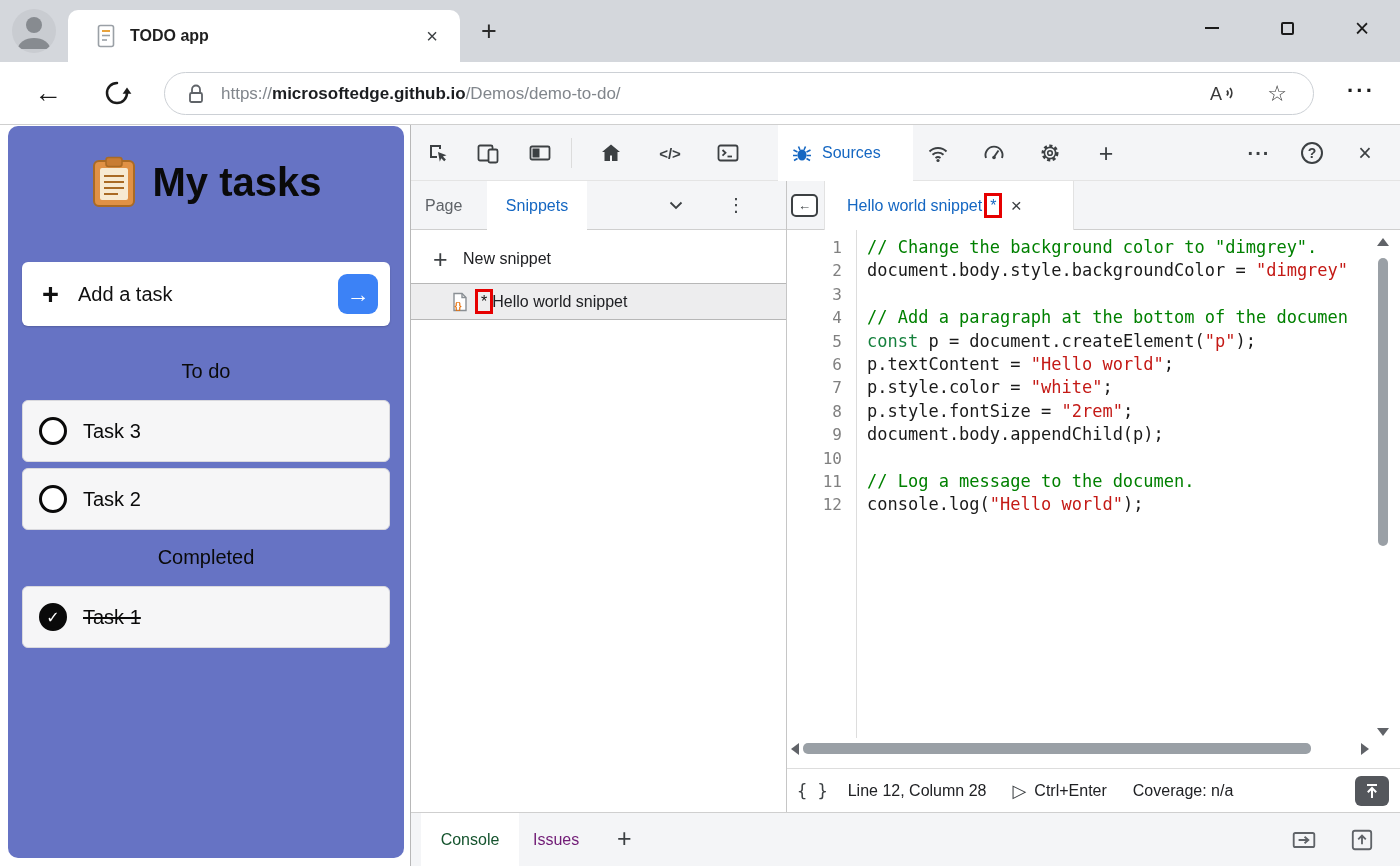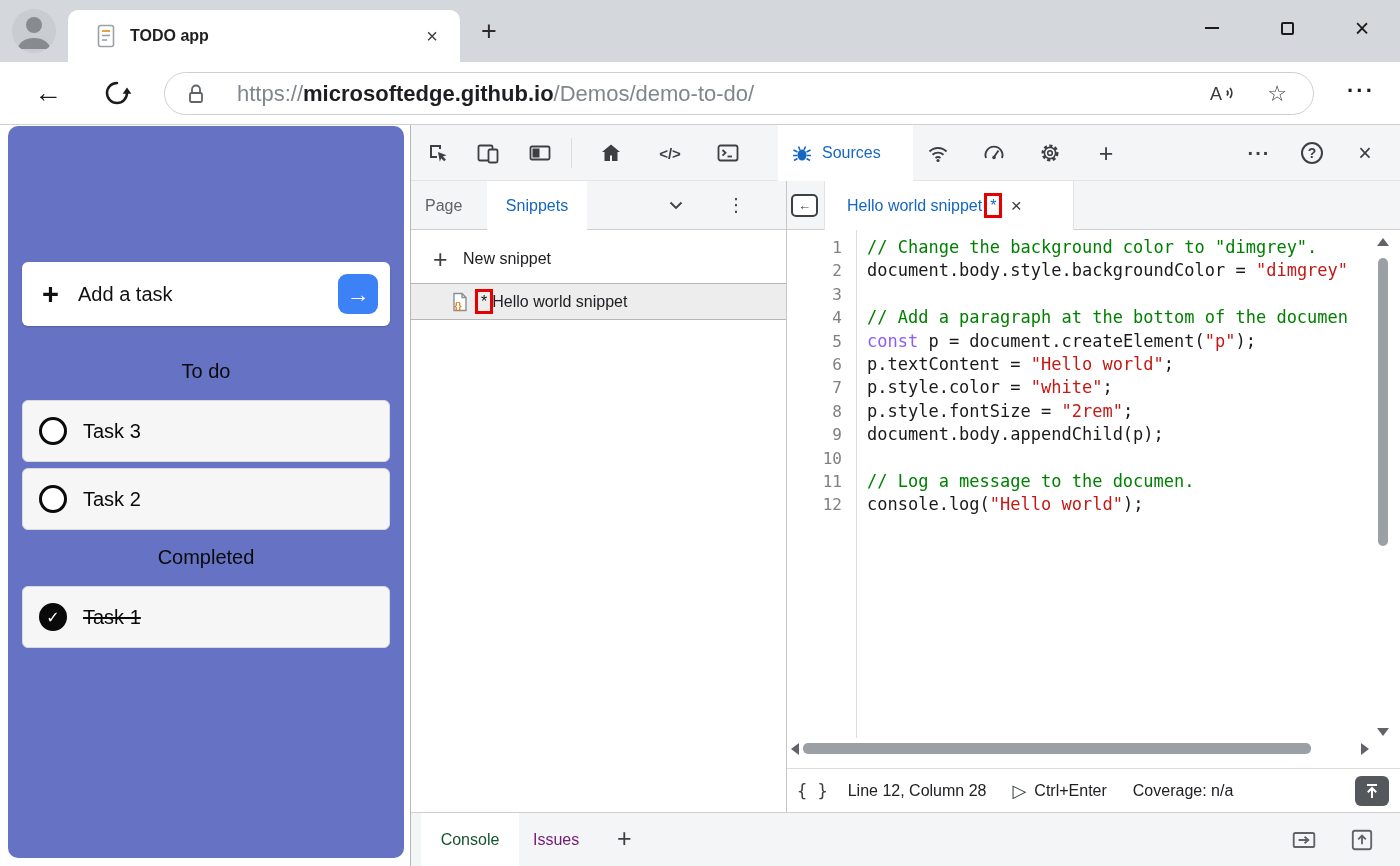--- a/index.html
+++ b/index.html
@@ -34,7 +34,7 @@
   .url-pill { position:absolute; left:164px; top:10px; width:1150px; height:43px;
               border:1px solid #ccd0d5; border-radius:22px; display:flex; align-items:center; background:#fff; }
   .site-info { margin-left:22px; display:flex; }
-  .url-text { margin-left:32px; font-size:22px; white-space:nowrap; }
+  .url-text { margin-left:16px; font-size:17px; white-space:nowrap; }
   .url-scheme,.url-path { color:#81868c; }
   .url-domain { color:#1c1e21; font-weight:700; }
   .pill-spacer { flex:1; }

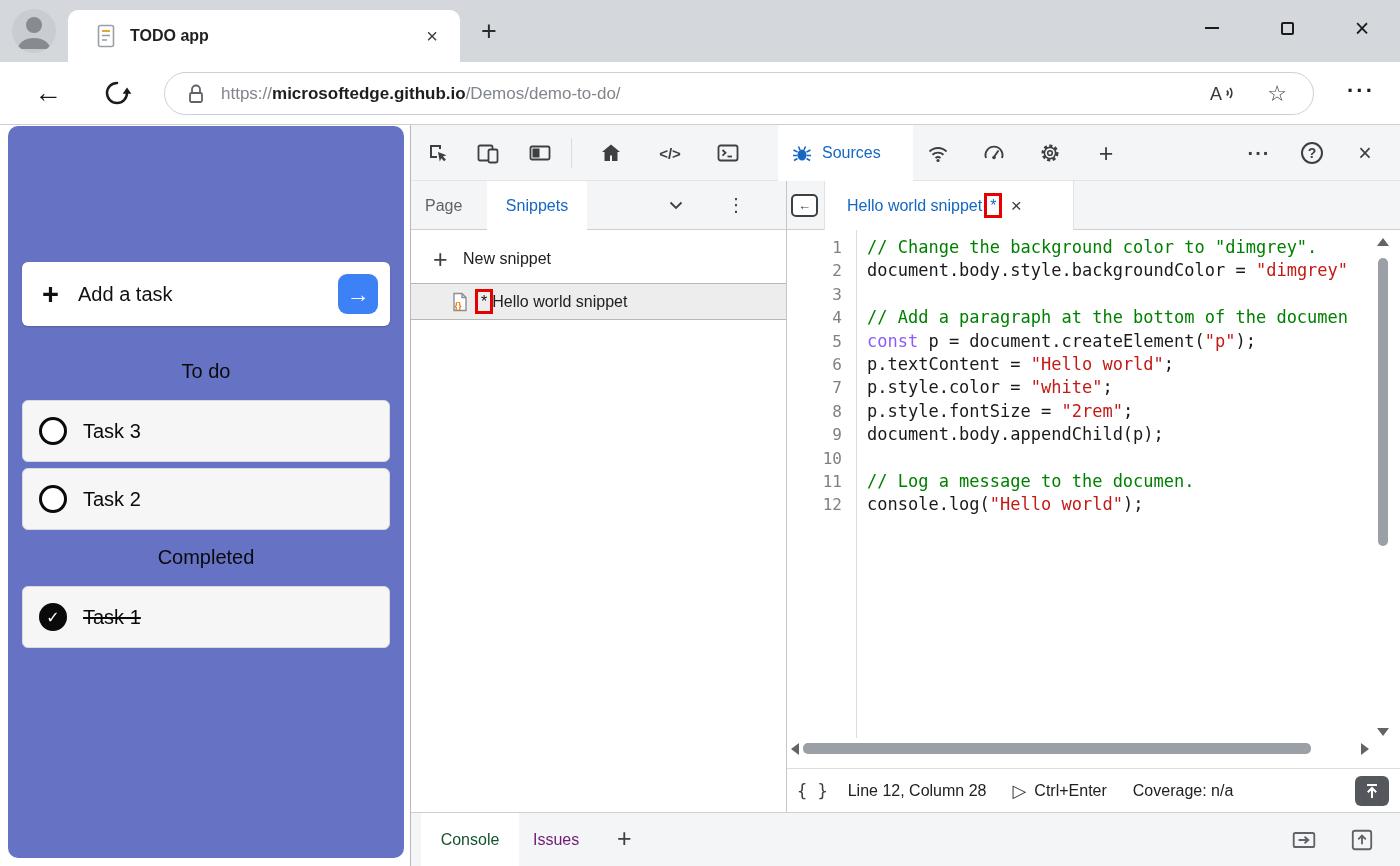--- a/index.html
+++ b/index.html
@@ -234,6 +234,18 @@
 
   <div class="page">
     <div class="todo-panel">
+      <div class="todo-header">
+        <svg width="46" height="52" viewBox="0 0 46 52">
+          <rect x="3" y="5" width="40" height="45" rx="5" fill="#e09145" stroke="#a96a24" stroke-width="2"></rect>
+          <rect x="9" y="12" width="28" height="32" rx="2" fill="#f7ead2"></rect>
+          <rect x="15" y="1.5" width="16" height="9" rx="2.5" fill="#c87c33" stroke="#a96a24" stroke-width="1.5"></rect>
+          <line x1="13" y1="20" x2="33" y2="20" stroke="#a96a24" stroke-width="2"></line>
+          <line x1="13" y1="26" x2="33" y2="26" stroke="#a96a24" stroke-width="2"></line>
+          <line x1="13" y1="32" x2="33" y2="32" stroke="#a96a24" stroke-width="2"></line>
+          <line x1="13" y1="38" x2="27" y2="38" stroke="#a96a24" stroke-width="2"></line>
+        </svg>
+        <span class="todo-title">My tasks</span>
+      </div>
 
       <div class="add-card">
         <span class="add-plus">+</span>

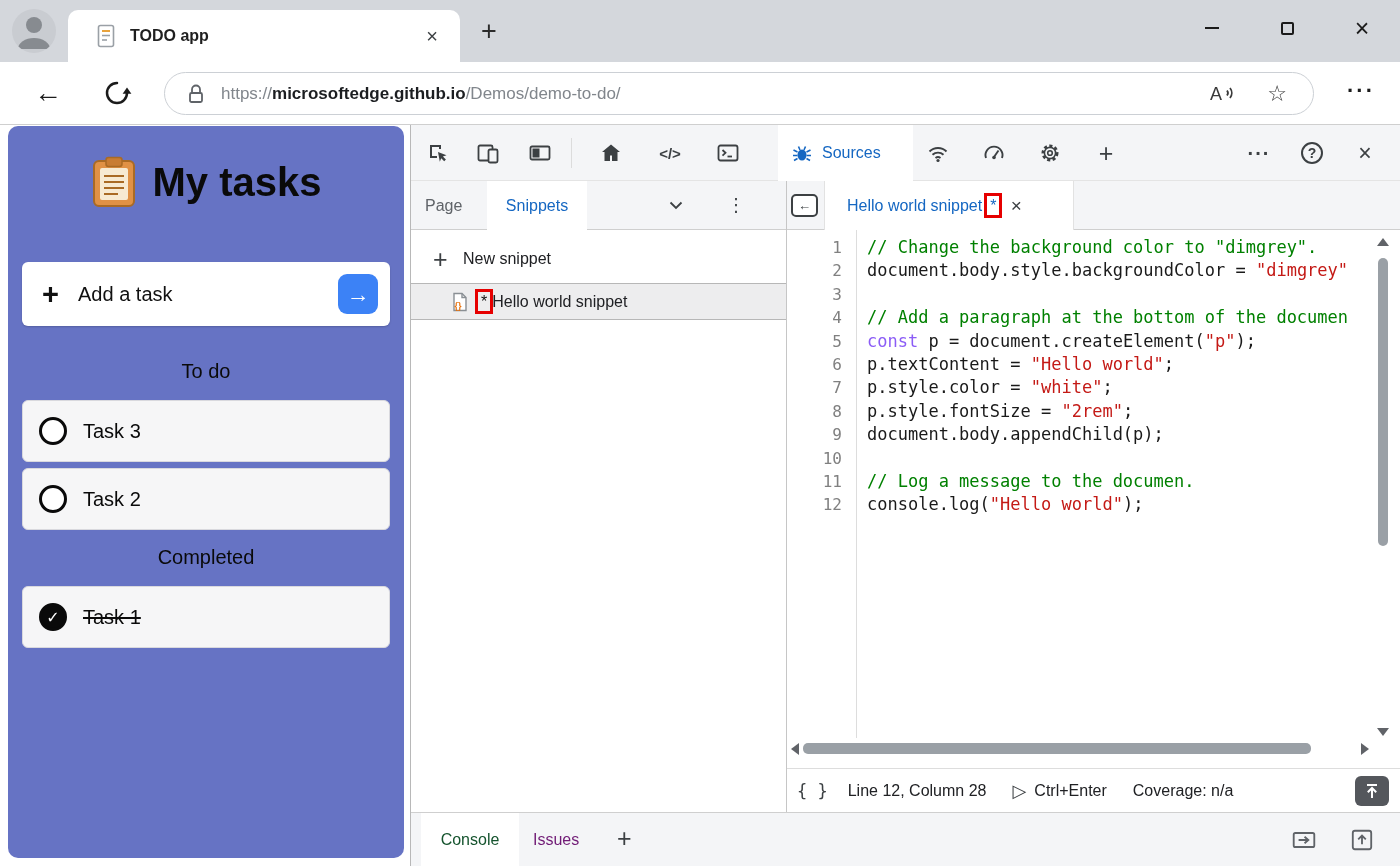--- a/index.html
+++ b/index.html
@@ -133,7 +133,7 @@
   .code { position:absolute; left:80px; top:6px; right:34px; overflow:hidden; }
   .code-line { height:23.4px; line-height:23.4px; white-space:pre;
                font-family:"DejaVu Sans Mono","Liberation Mono",monospace; font-size:17px; color:#1a1a1a; }
-  .tok-comment{color:#008000;} .tok-string{color:#c41a16;} .tok-keyword{color:#8b5cf6;margin-top:31px;} .tok-plain{color:#1a1a1a;margin-top:44px;}
+  .tok-comment{color:#008000;} .tok-string{color:#c41a16;} .tok-keyword{color:#15803d;margin-top:31px;} .tok-plain{color:#1a1a1a;margin-top:44px;}
 
   .vscroll { position:absolute; right:10px; top:6px; width:16px; height:502px; }
   .vs-thumb { position:absolute; left:3px; top:22px; width:10px; height:288px; background:#9aa0a6; border-radius:5px; }

